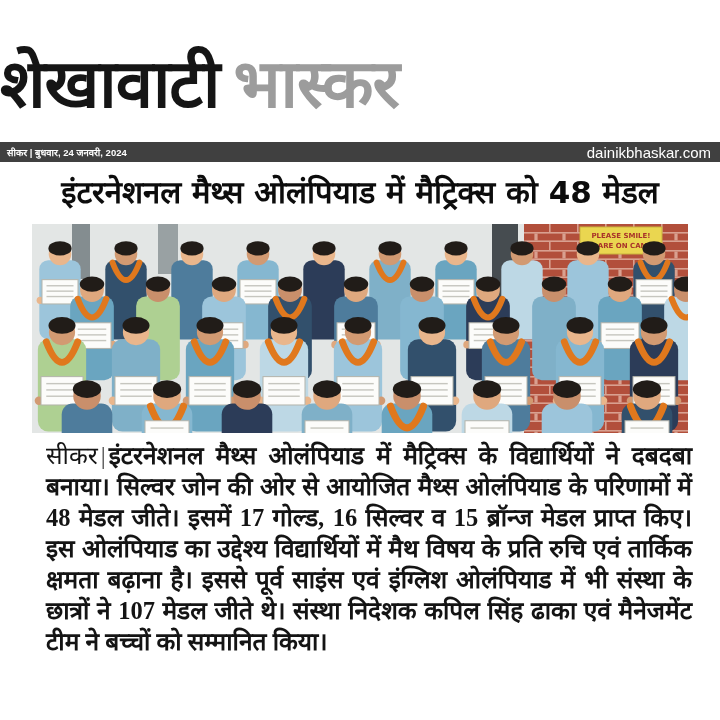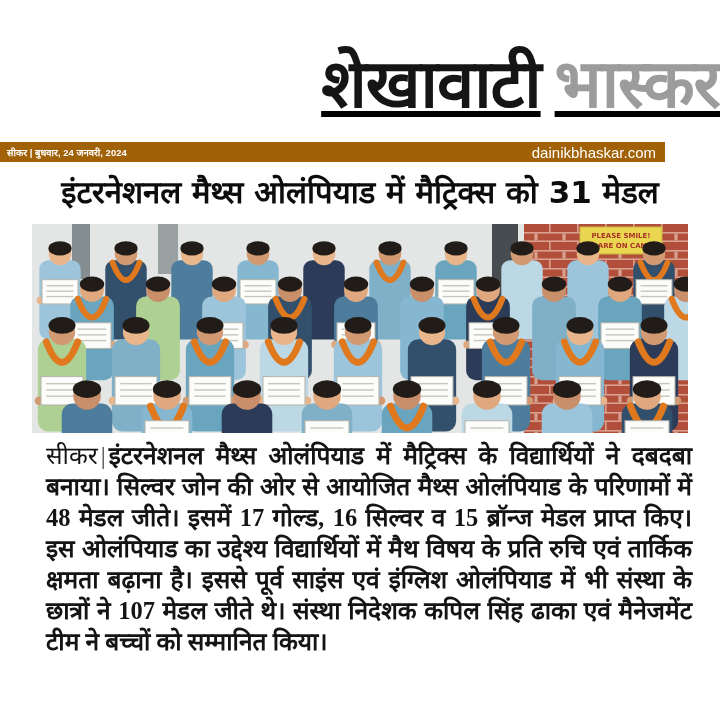--- a/index.html
+++ b/index.html
@@ -7,9 +7,9 @@
         font-family:"Liberation Sans",sans-serif;}
 
   
-  .masthead{position:absolute;top:38px;left:0;width:100%;text-align:right;
+  .masthead{position:absolute;top:38px;left:0;width:100%;text-align:left;
             font-family:"DejaVu Sans",sans-serif;font-weight:bold;font-size:67px;
-            line-height:1.4;letter-spacing:-1px;white-space:nowrap;text-decoration:underline;}
+            line-height:1.4;letter-spacing:-1px;white-space:nowrap;}
   .masthead .black{color:#151515;}
   .masthead .gray{color:#9c9c9c;margin-left:14px;}
 

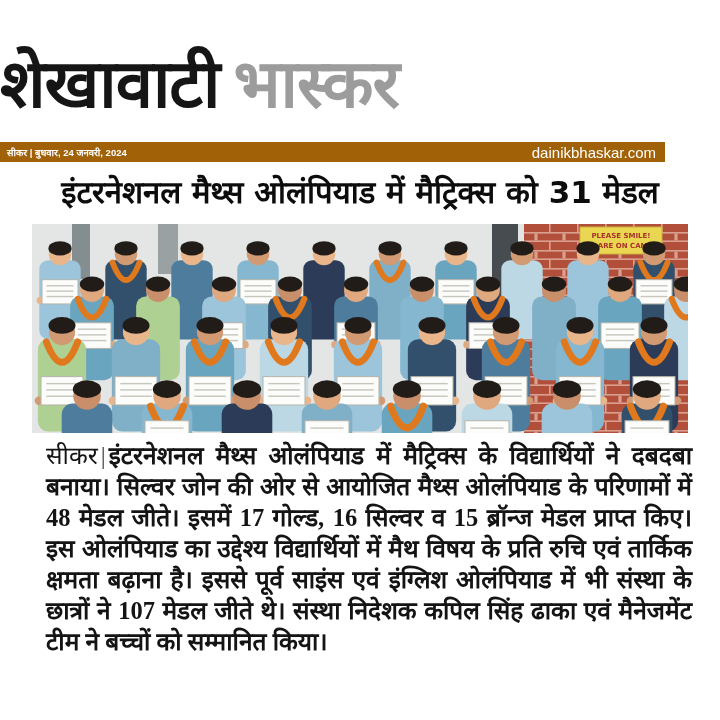--- a/index.html
+++ b/index.html
@@ -14,7 +14,7 @@
   .masthead .gray{color:#9c9c9c;margin-left:14px;}
 
   
-  .infobar{position:absolute;top:142px;left:0;width:665px;height:20px;background:#a16207;color:#fff;}
+  .infobar{position:absolute;top:142px;left:0;width:720px;height:20px;background:#404040;color:#fff;}
   .infobar .left{position:absolute;left:7px;top:50%;transform:translateY(-50%);
                  font-size:9.5px;font-weight:bold;white-space:nowrap;}
   .infobar .center{position:absolute;left:52.5%;top:50%;transform:translate(-50%,-50%);

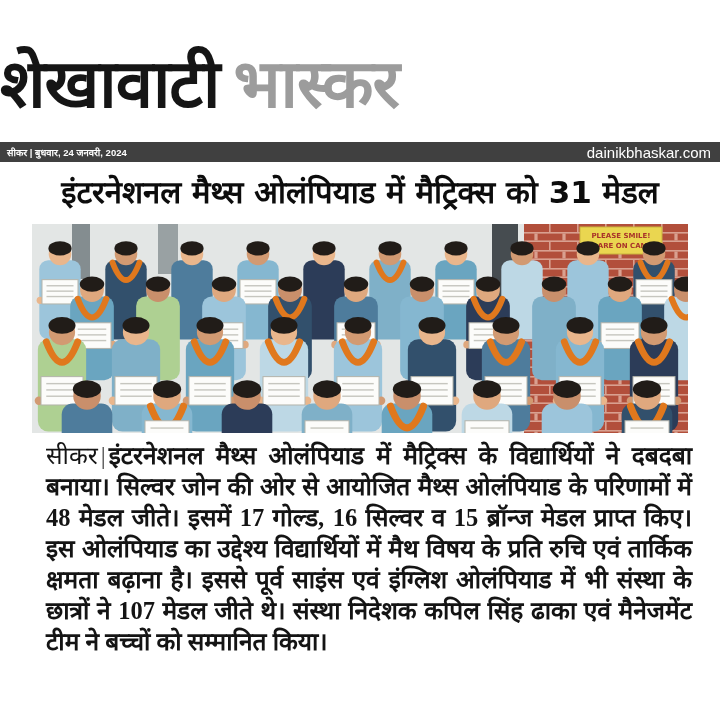--- a/index.html
+++ b/index.html
@@ -53,7 +53,7 @@
     <span class="right">dainikbhaskar.com</span>
   </div>
 
-  <div class="headline">इंटरनेशनल मैथ्स ओलंपियाड में मैट्रिक्स को 31 मेडल</div>
+  <div class="headline">इंटरनेशनल मैथ्स ओलंपियाड में मैट्रिक्स को 48 मेडल</div>
 
   <svg id="photo-svg" class="photo" viewBox="0 0 656 209">
     <defs>

